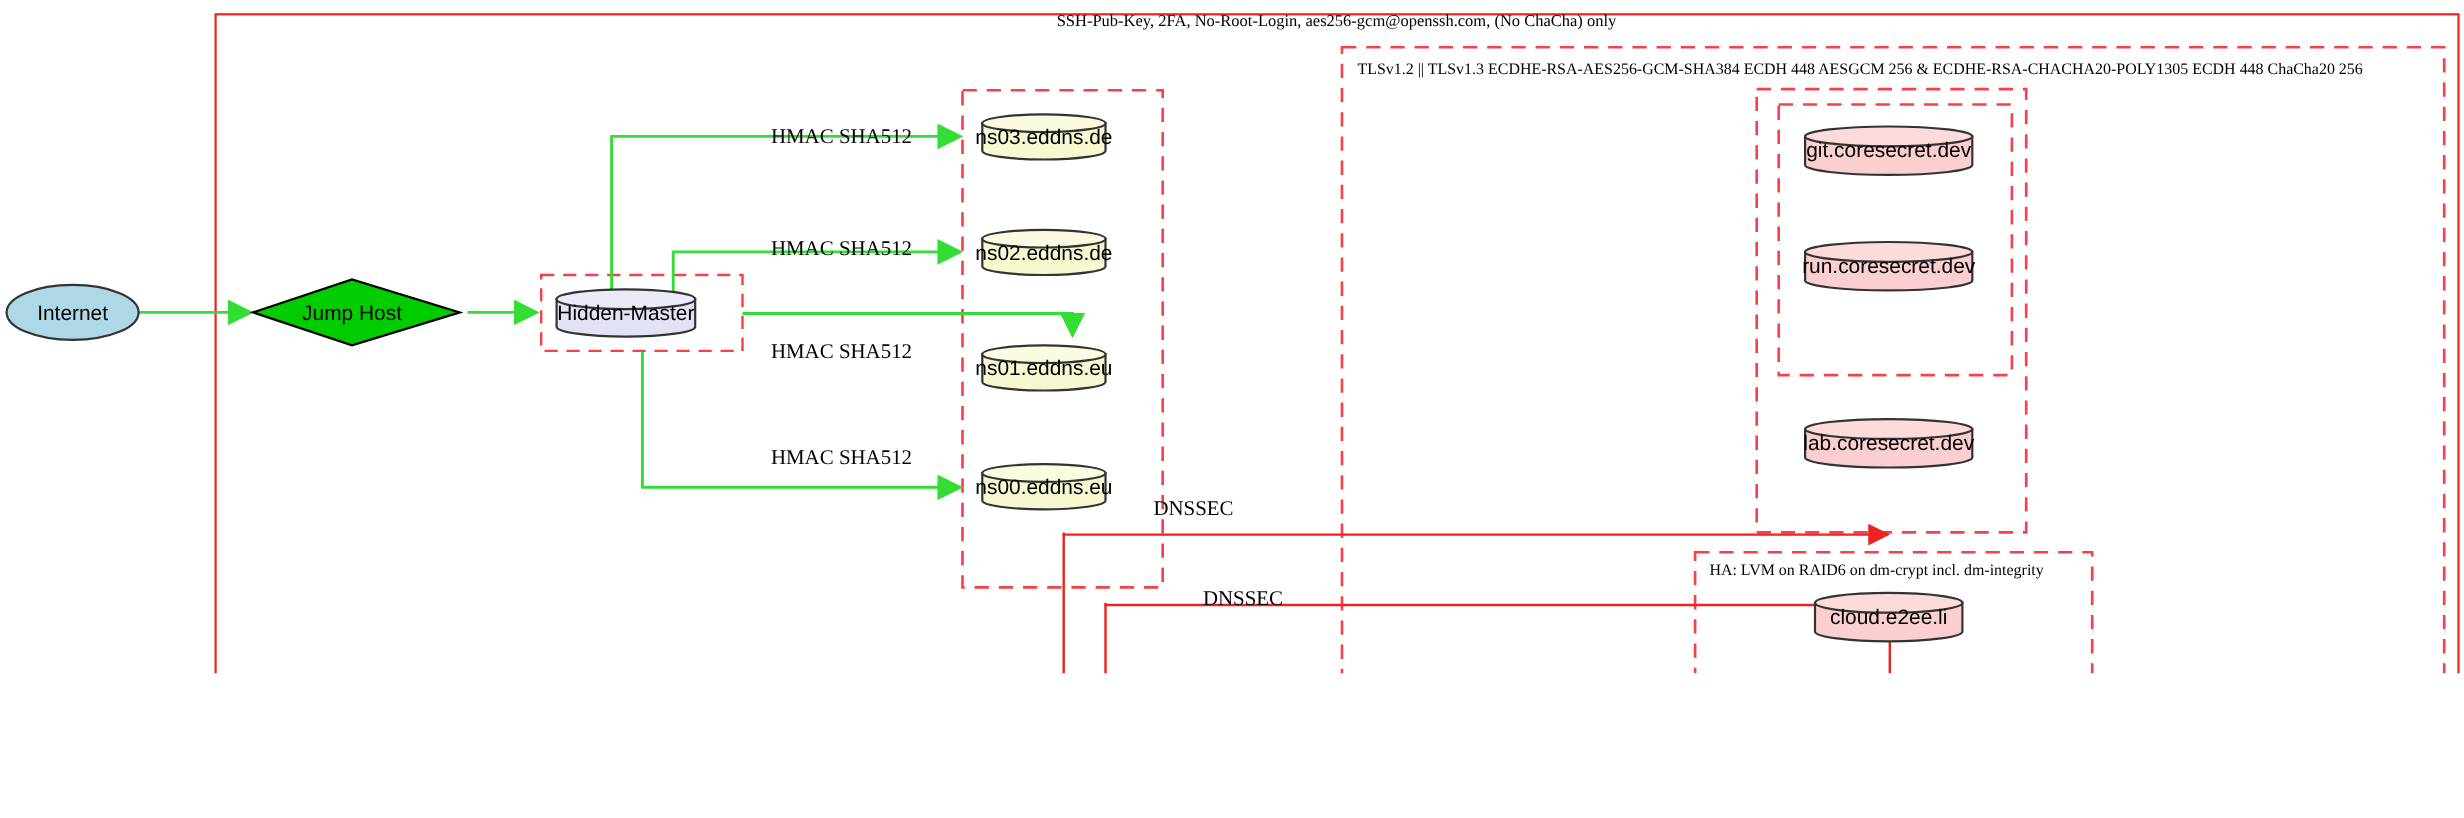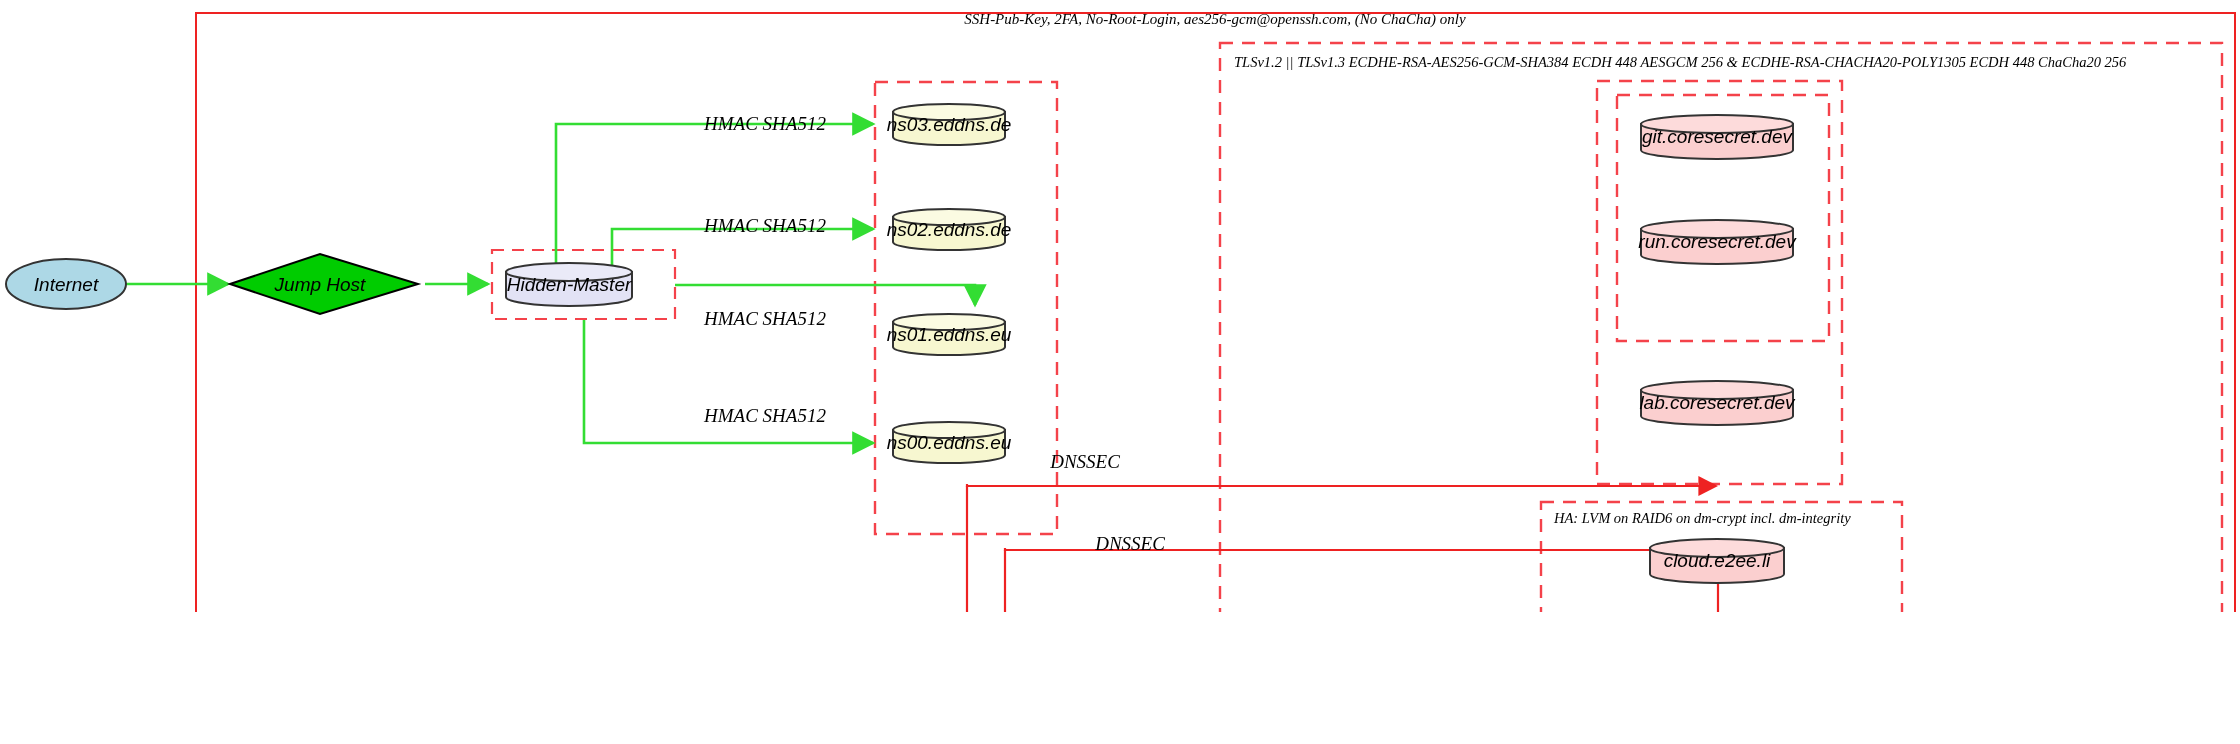--- a/index.html
+++ b/index.html
@@ -4,7 +4,7 @@
 <style>
   html,body{margin:0;padding:0;background:#ffffff;}
   body{width:2240px;height:744px;font-family:"Liberation Sans",sans-serif;}
-  #stage{position:relative;width:2240px;height:612px;overflow:hidden;background:#fff;font-style:italic;}
+  #stage{position:relative;width:2240px;height:612px;overflow:hidden;background:#fff;}
   svg#canvas{position:absolute;left:0;top:0;width:2240px;height:744px;}
   .serif-lbl{font-family:"Liberation Serif",serif;fill:#000;}
   .node-lbl{font-family:"Liberation Sans",sans-serif;fill:#000;}

